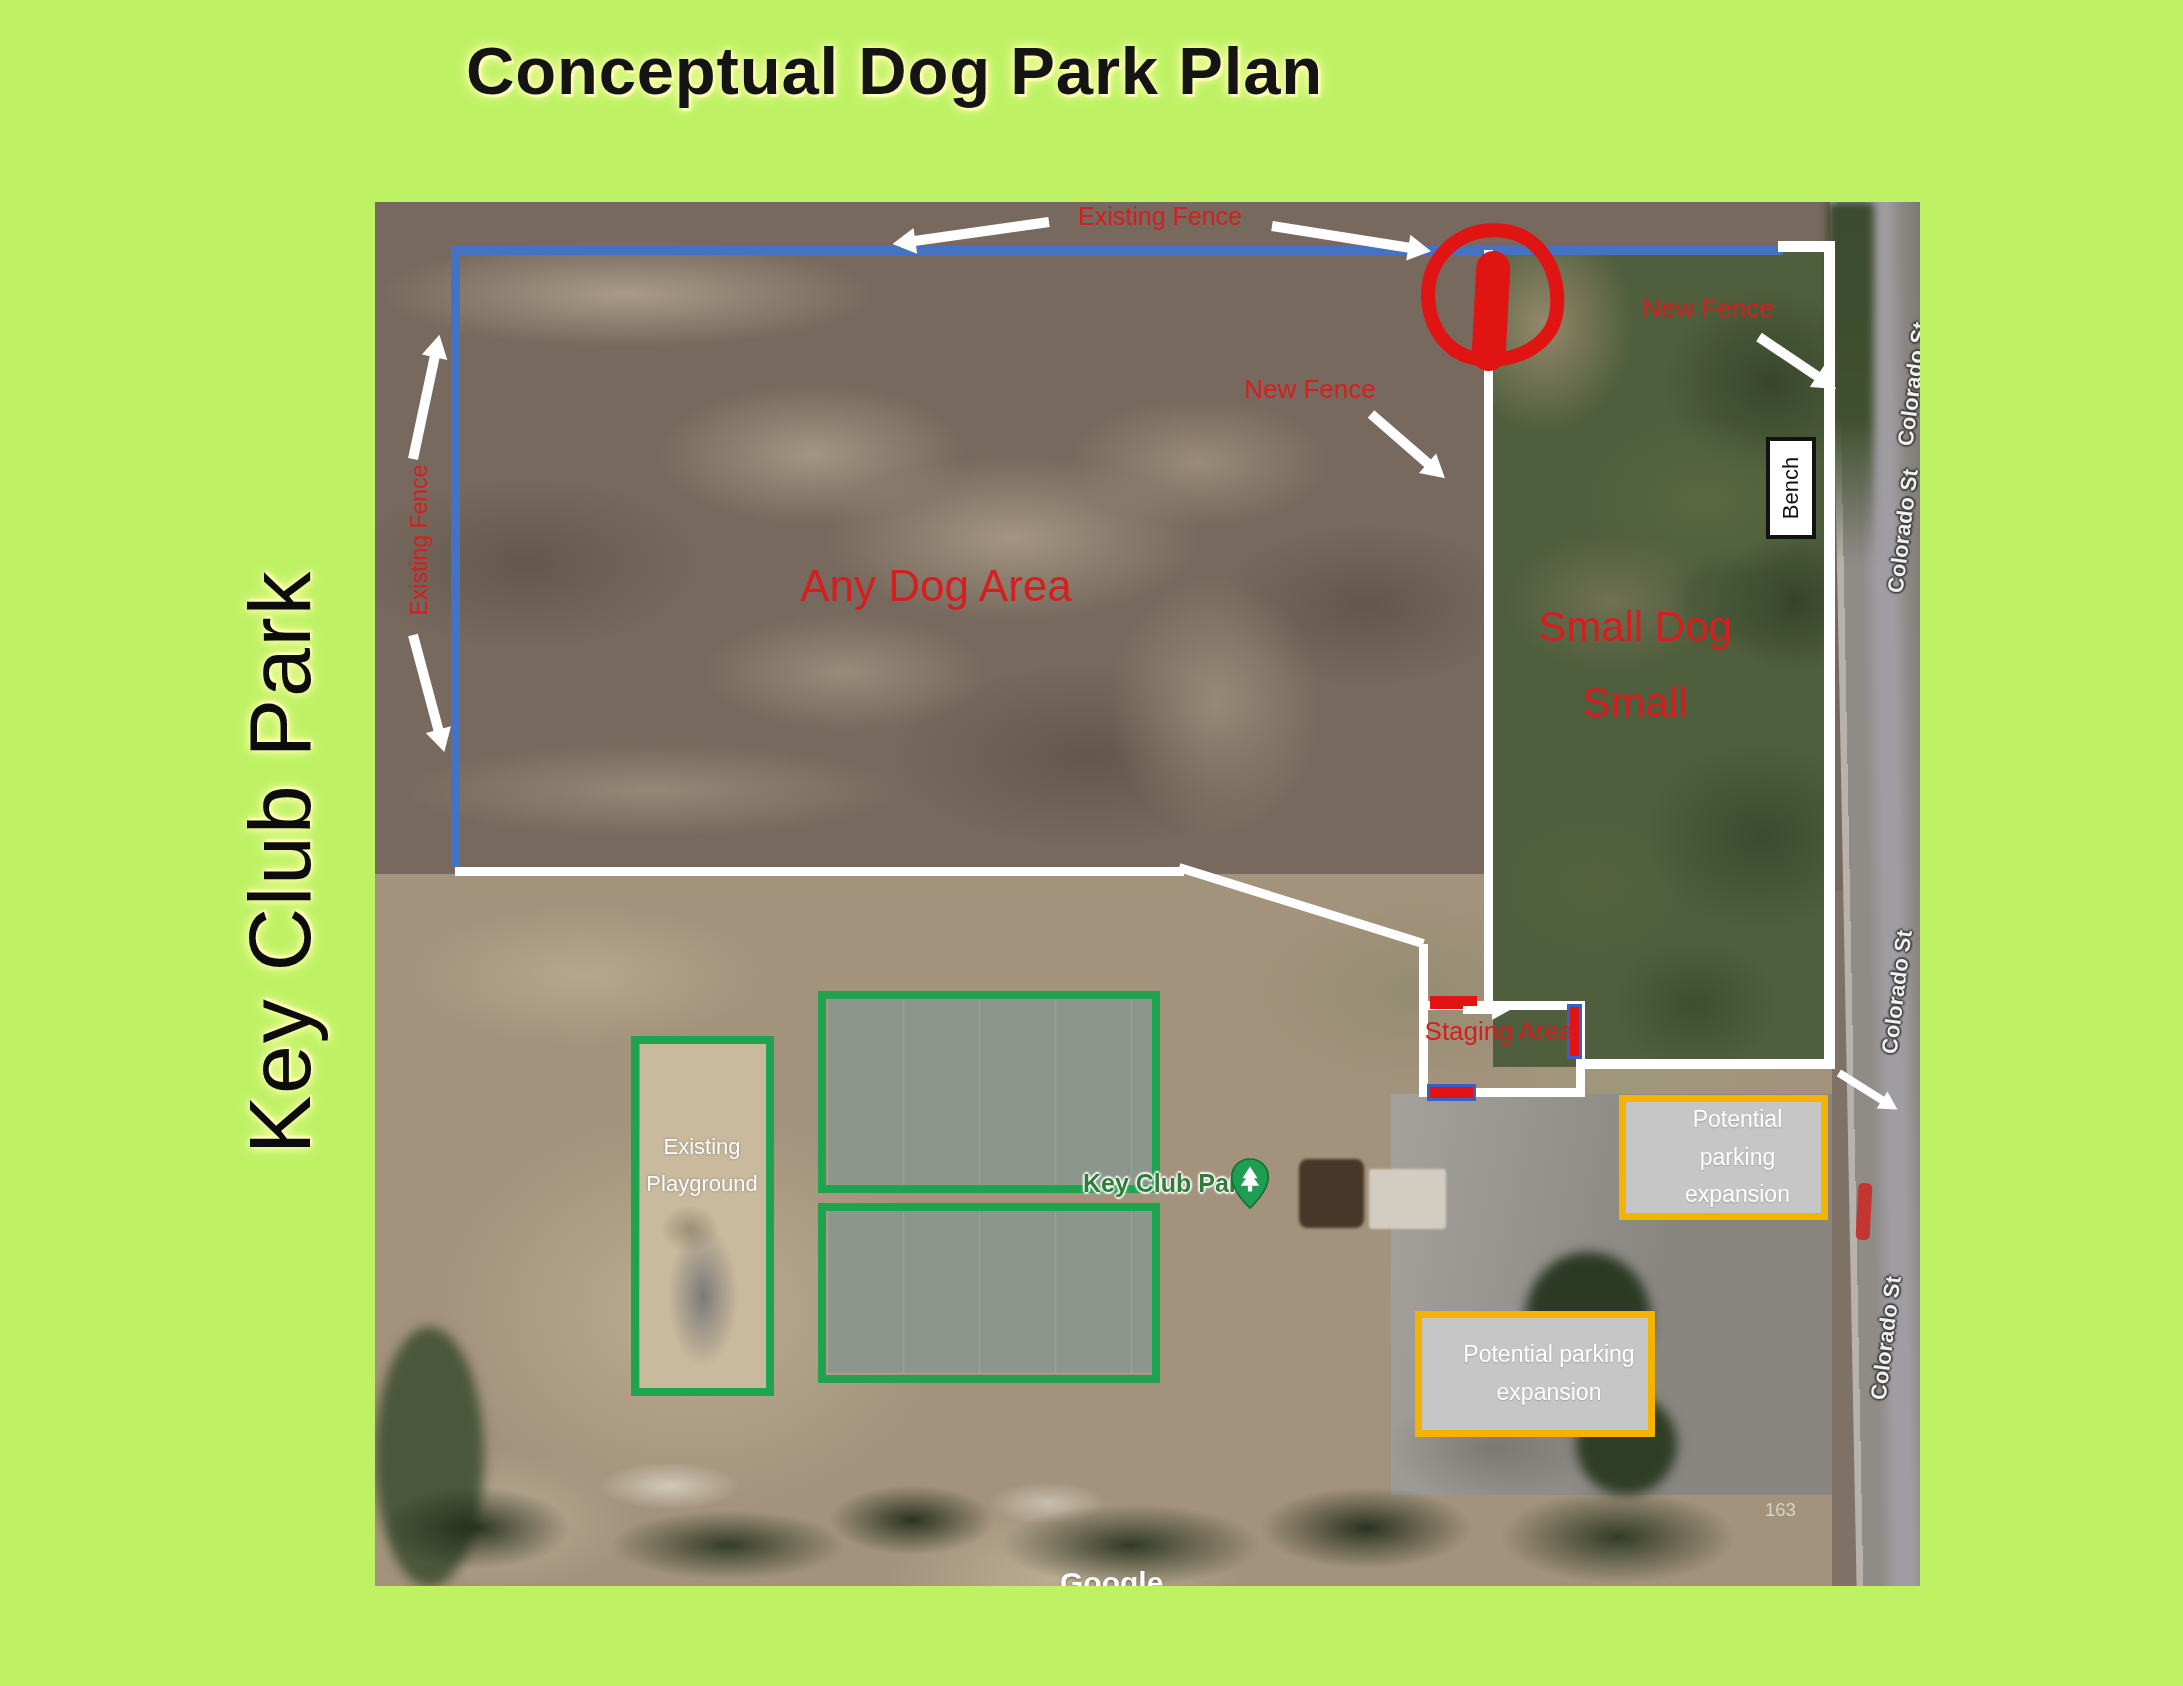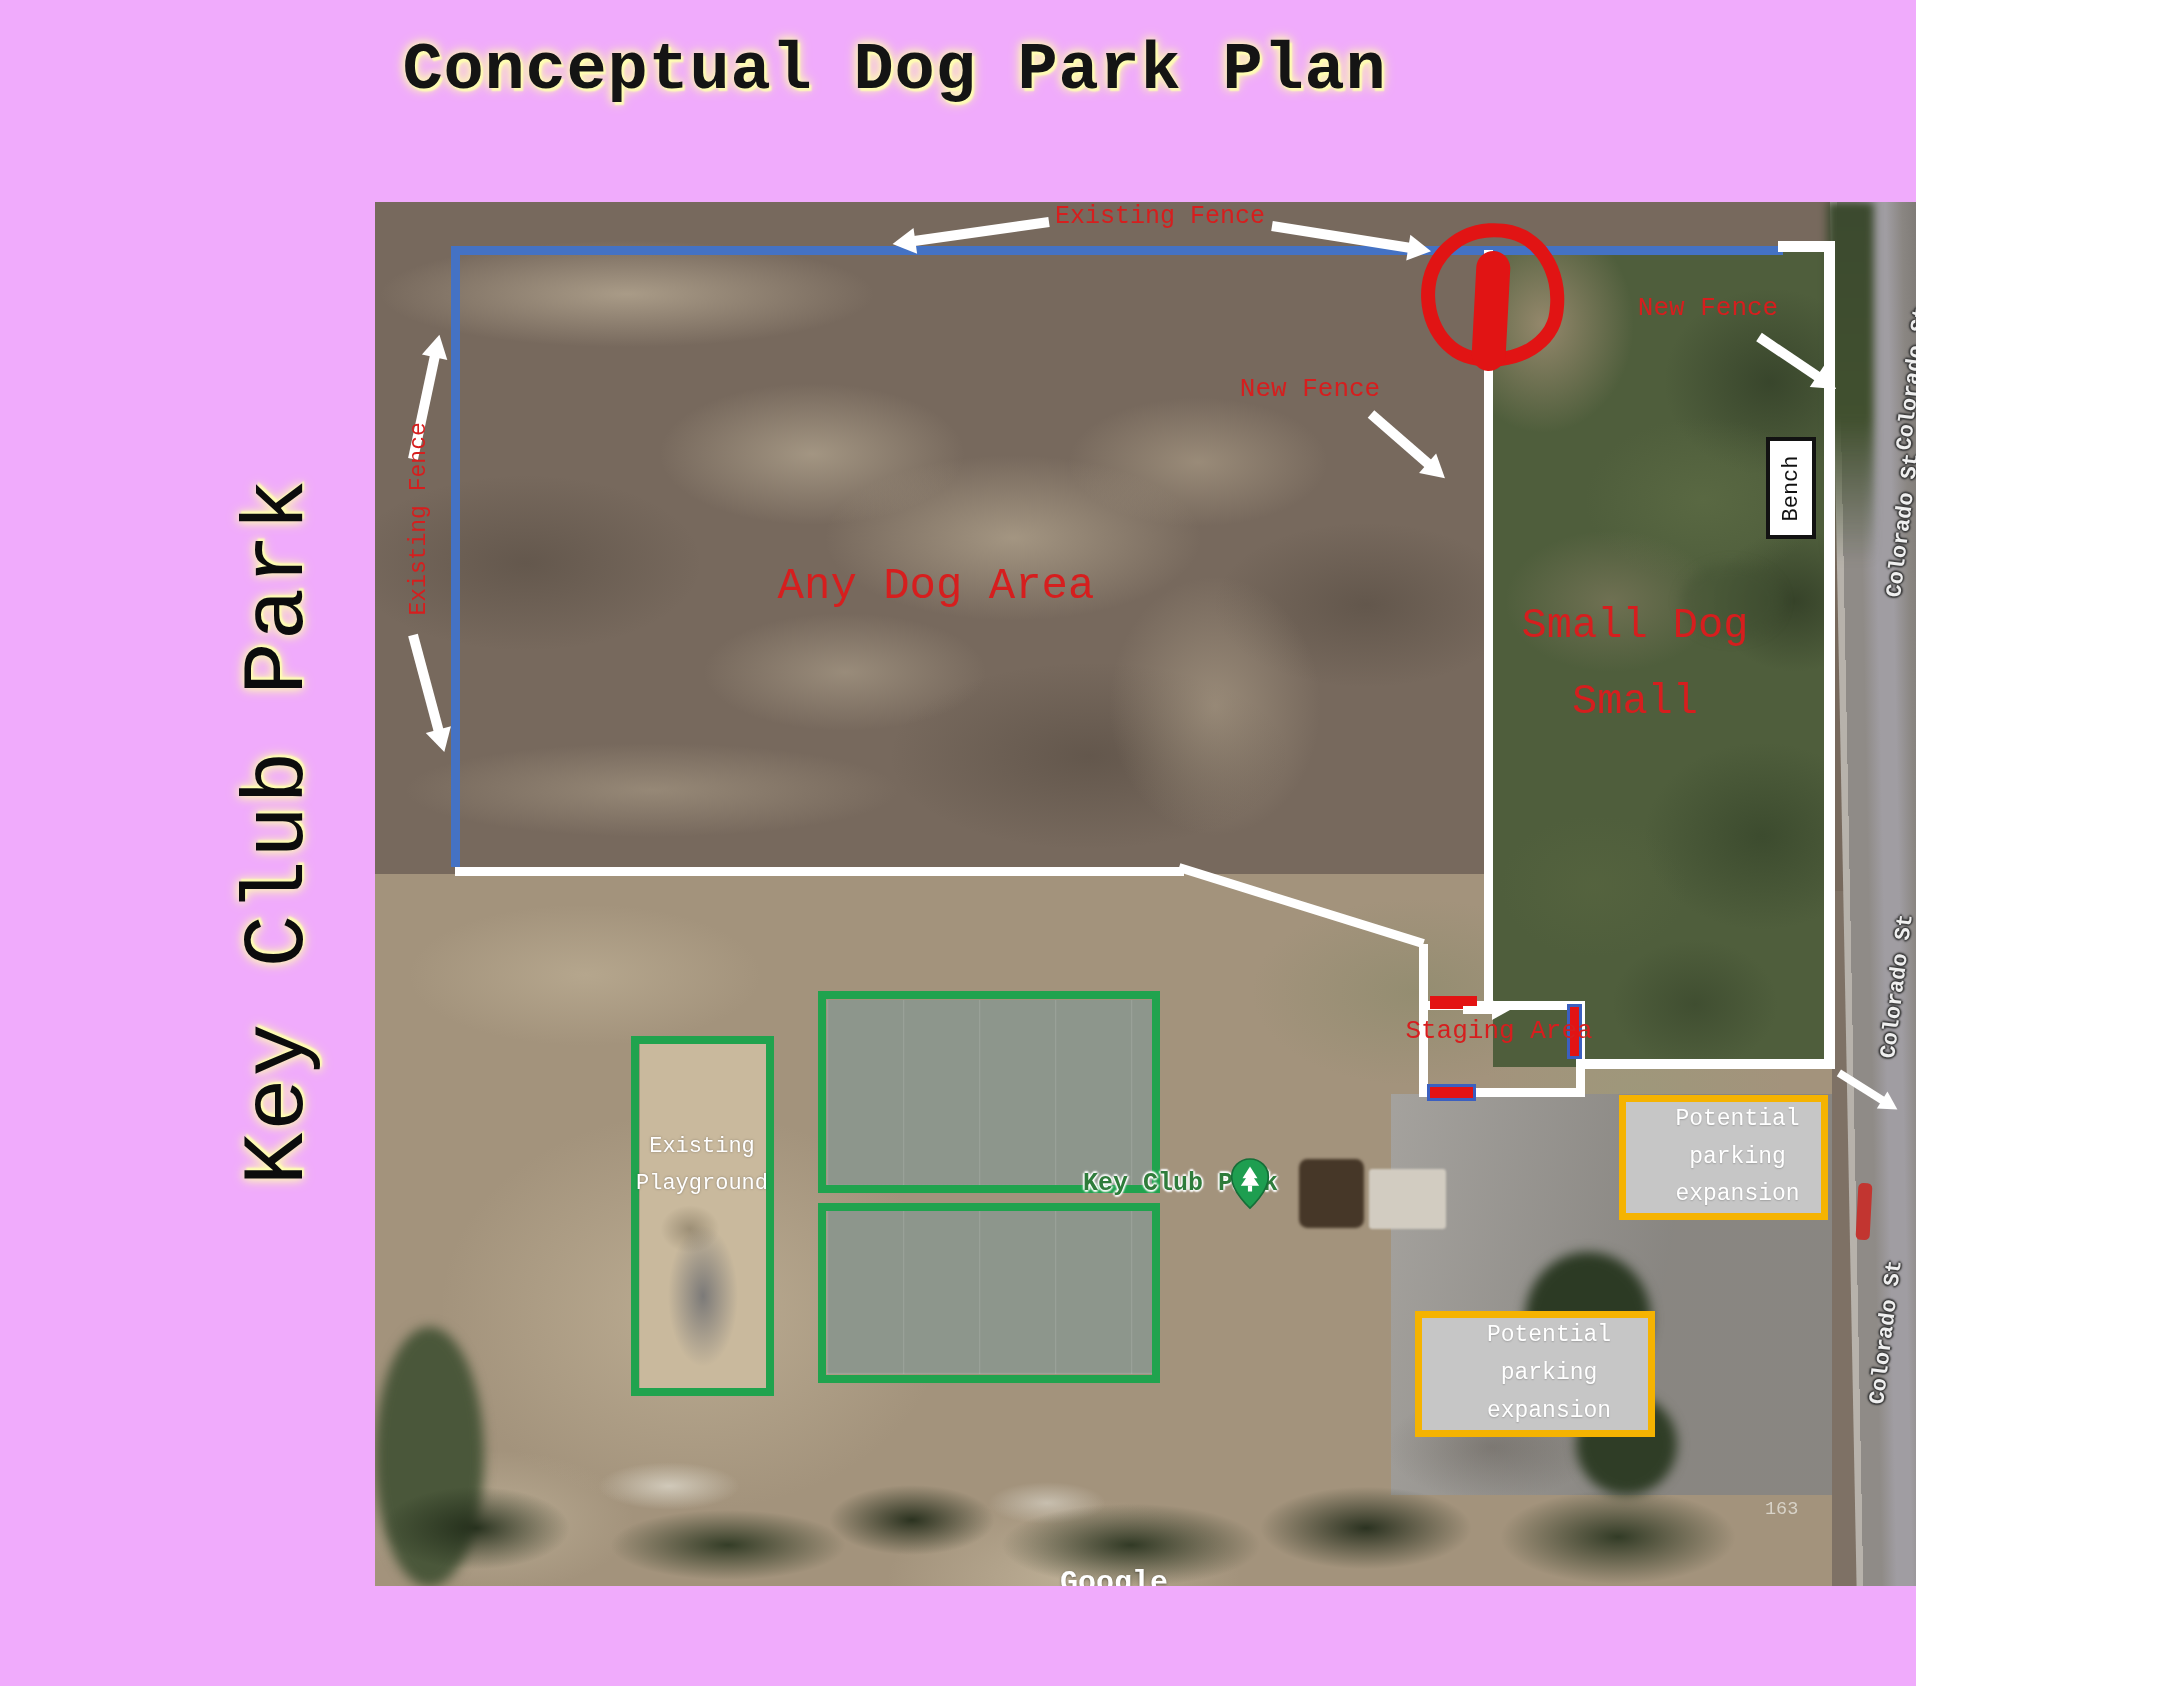--- a/index.html
+++ b/index.html
@@ -5,9 +5,9 @@
   * { box-sizing: border-box; margin: 0; padding: 0; }
   html,body { background:#ffffff; }
   .canvas {
-    position: relative; width: 1916px; height: 1687px;
-    background: #f0abfc; overflow: hidden;
-    font-family: Liberation Mono, monospace;
+    position: relative; width: 2183px; height: 1687px;
+    background: #bef264; overflow: hidden;
+    font-family: Liberation Sans, sans-serif;
   }
   .abs { position: absolute; }
 

